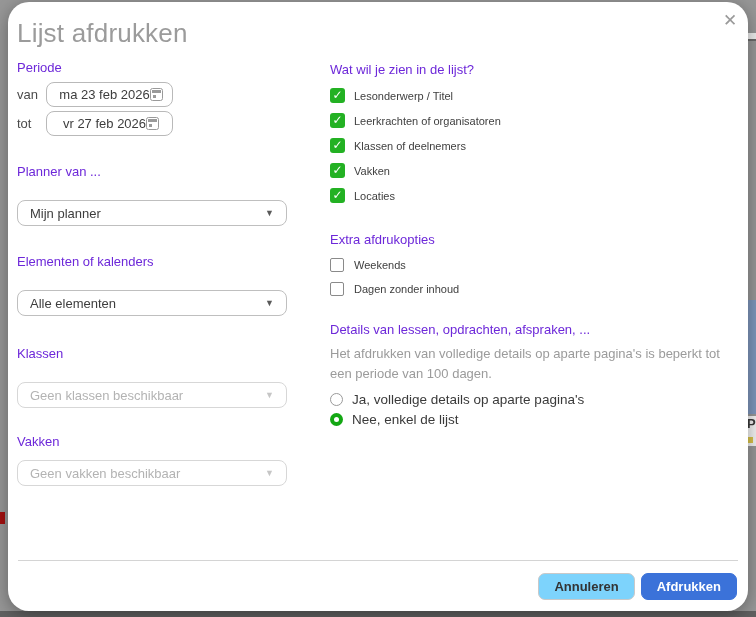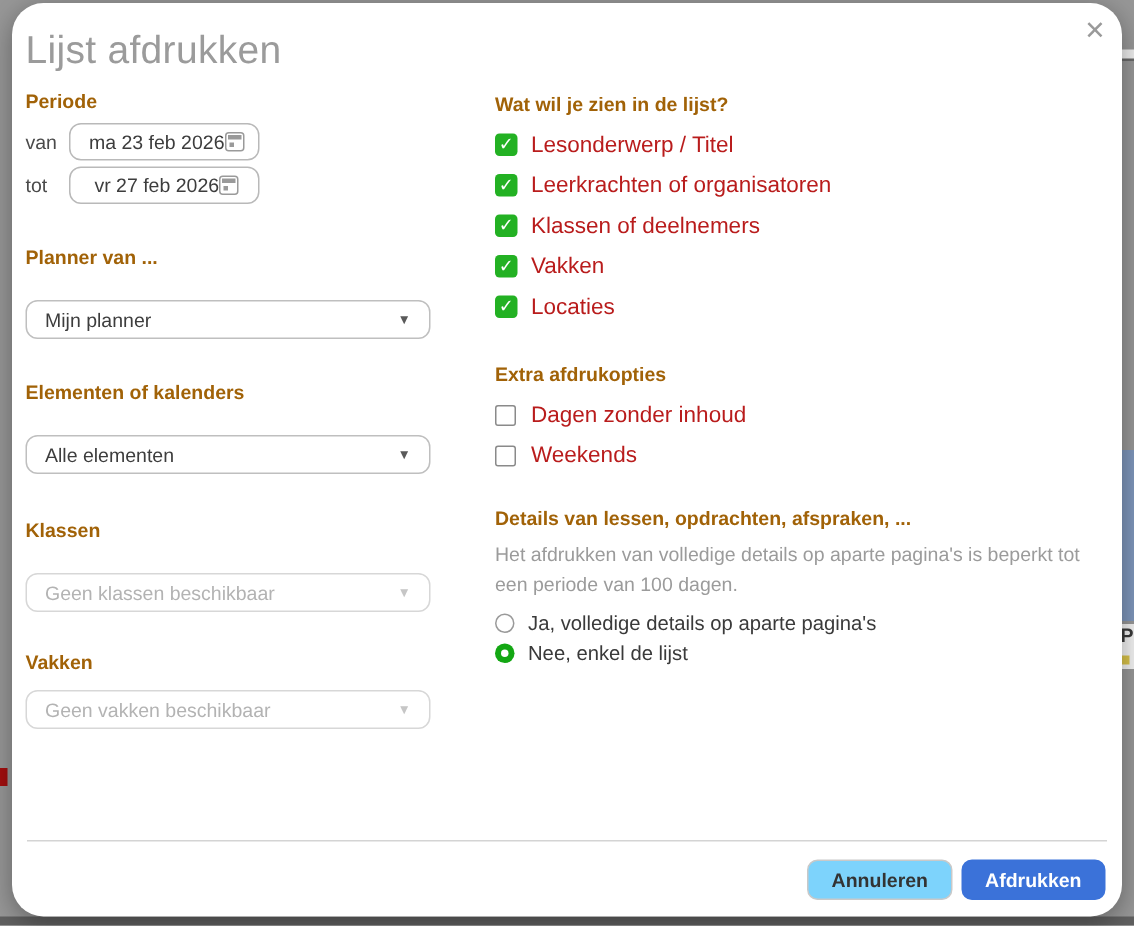--- a/index.html
+++ b/index.html
@@ -40,7 +40,7 @@
   .col-left  { left: 9px;  top: 58px; width: 270px; }
   .col-right { left: 322px; top: 60px; width: 392px; }
 
-  .section-label { font-size: 13px; font-weight: bold; color: #a16207; line-height: 16px; }
+  .section-label { font-size: 13px; font-weight: normal; color: #6d28d9; line-height: 16px; }
 
   
   .date-row { display: flex; align-items: center; margin-top: 6px; }

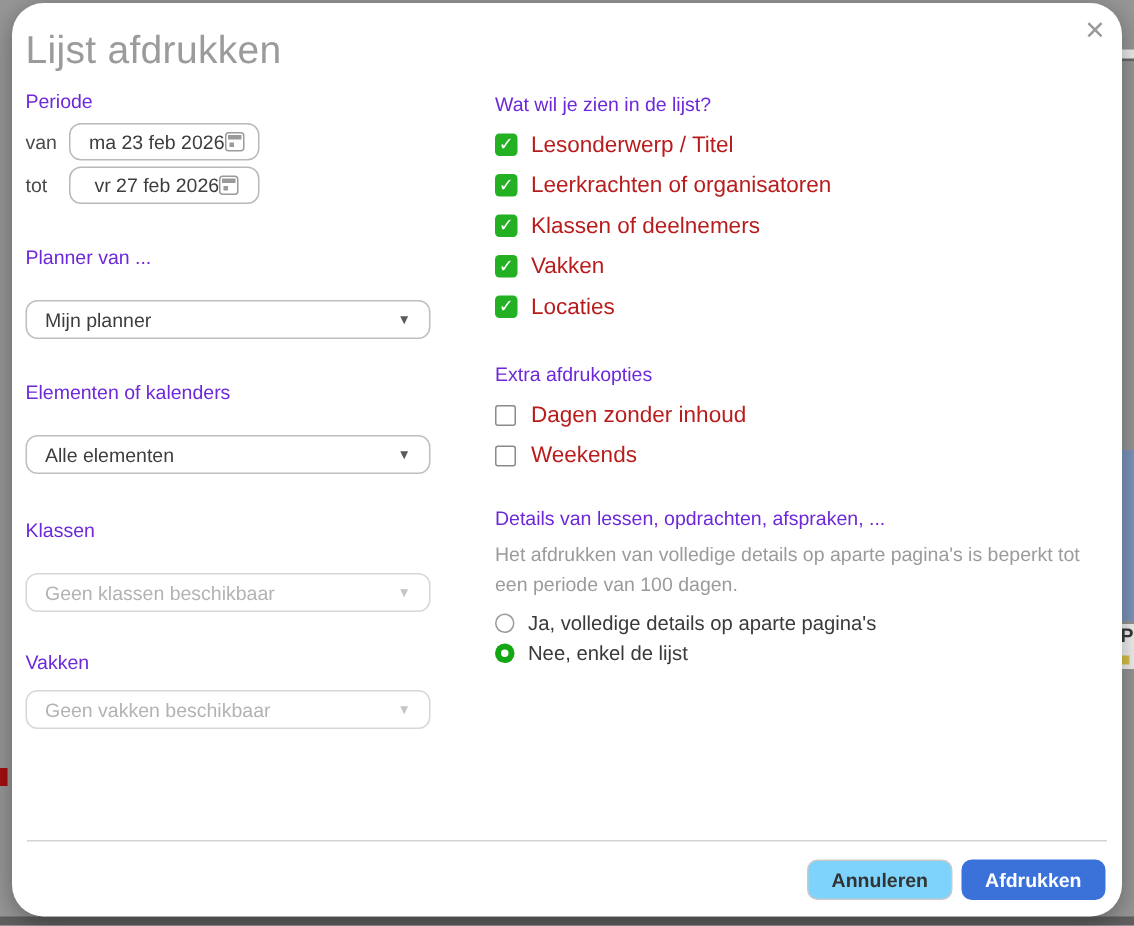--- a/index.html
+++ b/index.html
@@ -78,7 +78,7 @@
   .checkbox.on::after { content: "✓"; position: absolute; left: 0; top: 0; width: 15px; height: 15px;
                         color: #fff; font-size: 12px; font-weight: bold; line-height: 15px; text-align: center; }
   .checkbox.off { background: #fff; border: 1px solid #8a8a8a; border-radius: 2px; width: 14px; height: 14px; flex-basis: 14px; margin-right: 10px; }
-  .check-row .txt { font-size: 15px; color: #b91c1c; text-align: right; }
+  .check-row .txt { font-size: 11px; color: #404040; text-align: right; }
 
   
   .radio-row { display: flex; align-items: center; margin-top: 5px; cursor: pointer; }

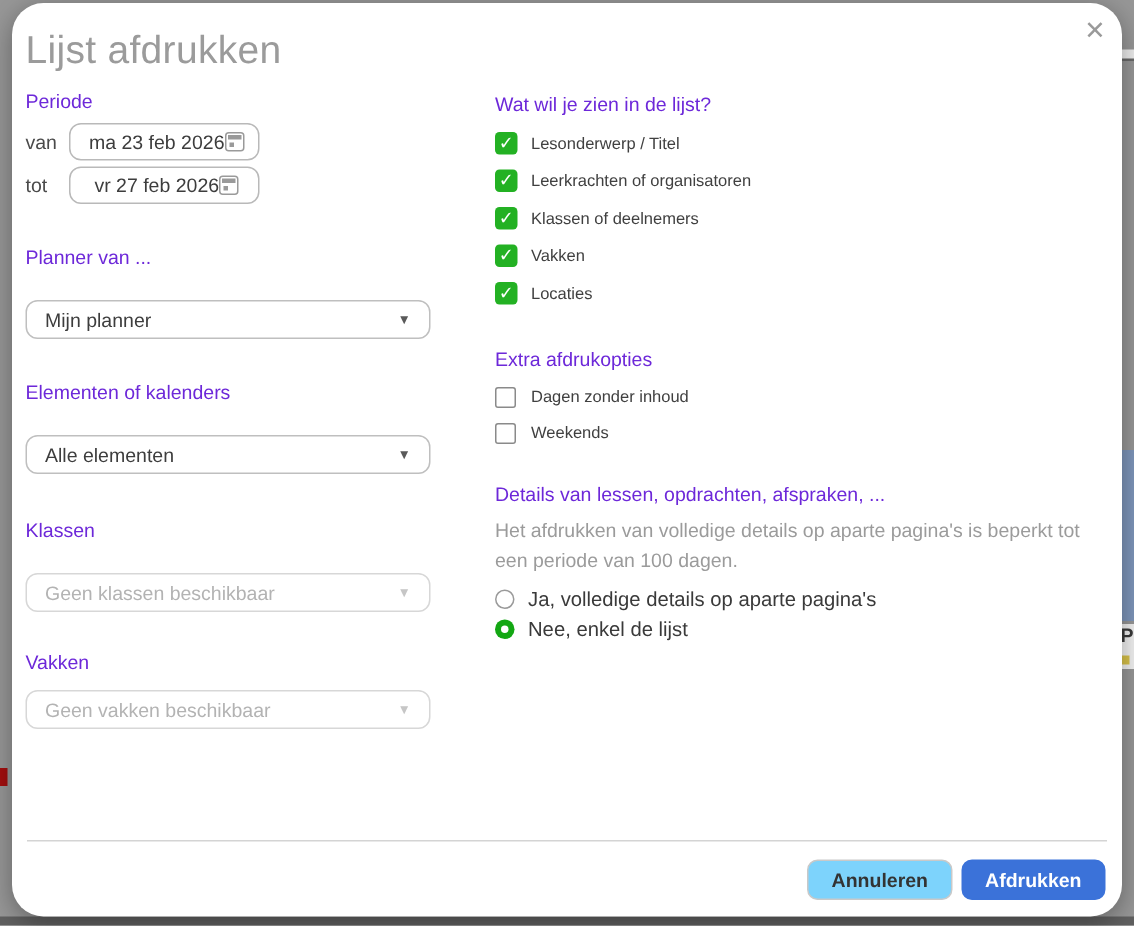--- a/index.html
+++ b/index.html
@@ -192,11 +192,11 @@
 
     <div class="check-row">
       <span class="checkbox off"></span>
+      <span class="txt">Weekends</span>
+    </div>
+    <div class="check-row">
+      <span class="checkbox off"></span>
       <span class="txt">Dagen zonder inhoud</span>
-    </div>
-    <div class="check-row">
-      <span class="checkbox off"></span>
-      <span class="txt">Weekends</span>
     </div>
 
     <div class="section-label" style="margin-top:26px">Details van lessen, opdrachten, afspraken, ...</div>

